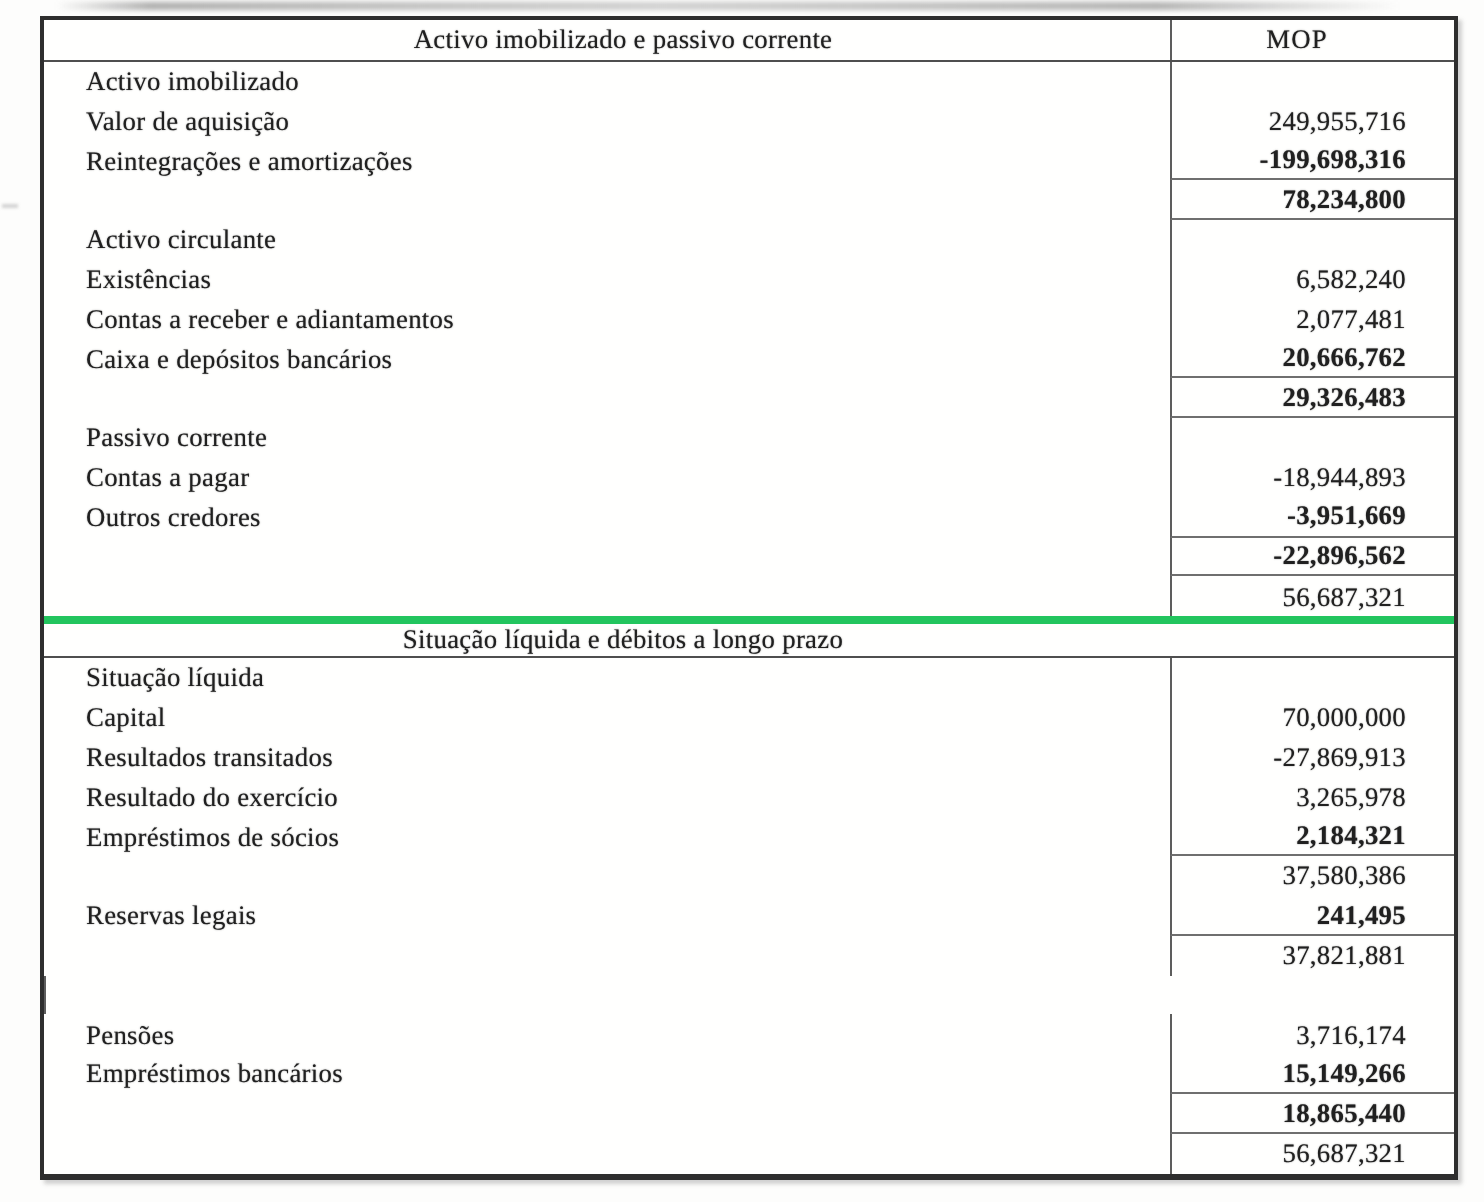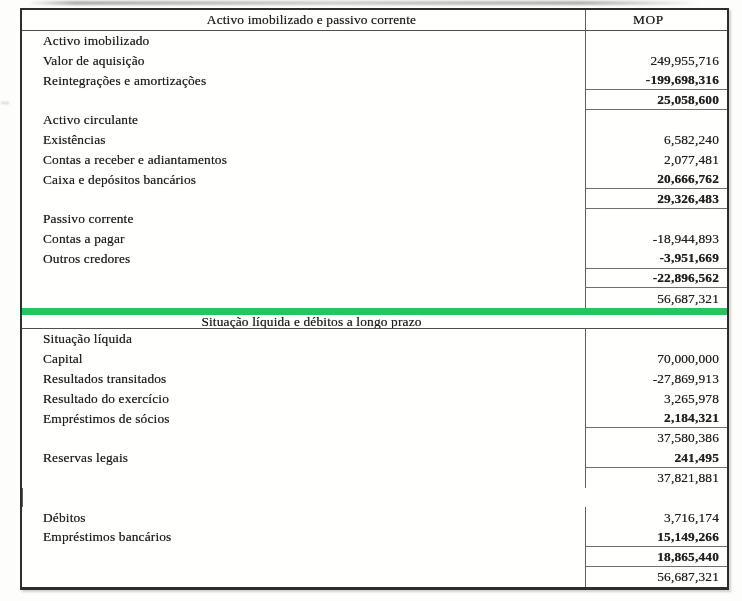--- a/index.html
+++ b/index.html
@@ -61,7 +61,7 @@
     flex: 1;
     border-left: 1px solid #5d5d5d;
     justify-content: flex-end;
-    padding-right: 8px;
+    padding-right: 24px;
   }
   .cell.value.rule {
     border-bottom: 1px solid #6f6f6f;

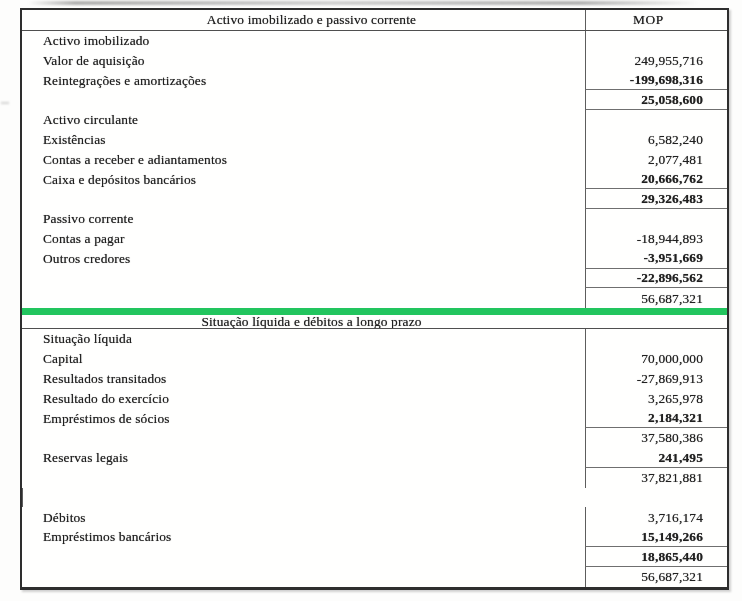--- a/index.html
+++ b/index.html
@@ -139,7 +139,7 @@
         </div>
         <div class="row">
           <div class="cell label"></div>
-          <div class="cell value rule">25,058,600</div>
+          <div class="cell value rule">78,234,800</div>
         </div>
         <div class="row">
           <div class="cell label">Activo circulante</div>

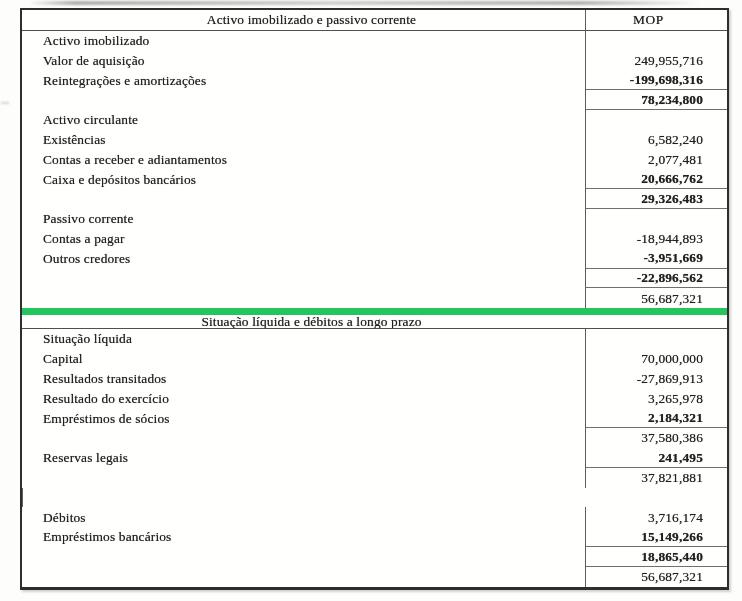--- a/index.html
+++ b/index.html
@@ -38,7 +38,7 @@
     border-bottom: 1px solid #4f4f4f;
   }
   .section + .section .header-row {
-    border-top: 7px solid #22c55e;
+    border-top: 4px solid #22c55e;
     flex-direction: column;
   }
   .cell {

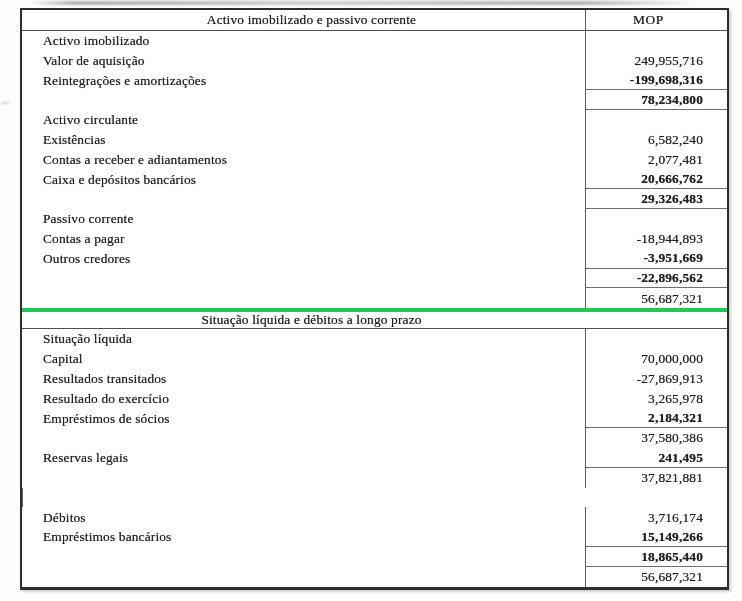--- a/index.html
+++ b/index.html
@@ -223,7 +223,7 @@
           <div class="cell value"></div>
         </div>
         <div class="row">
-          <div class="cell label">Débitos</div>
+          <div class="cell label">Pensões</div>
           <div class="cell value">3,716,174</div>
         </div>
         <div class="row">

